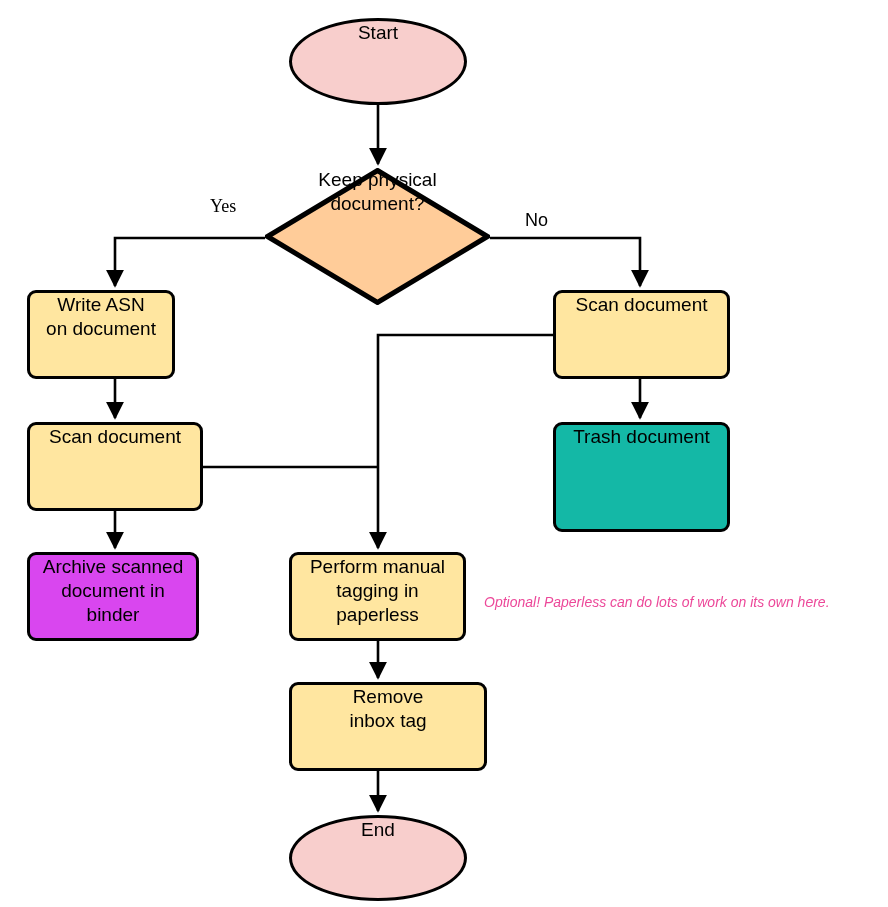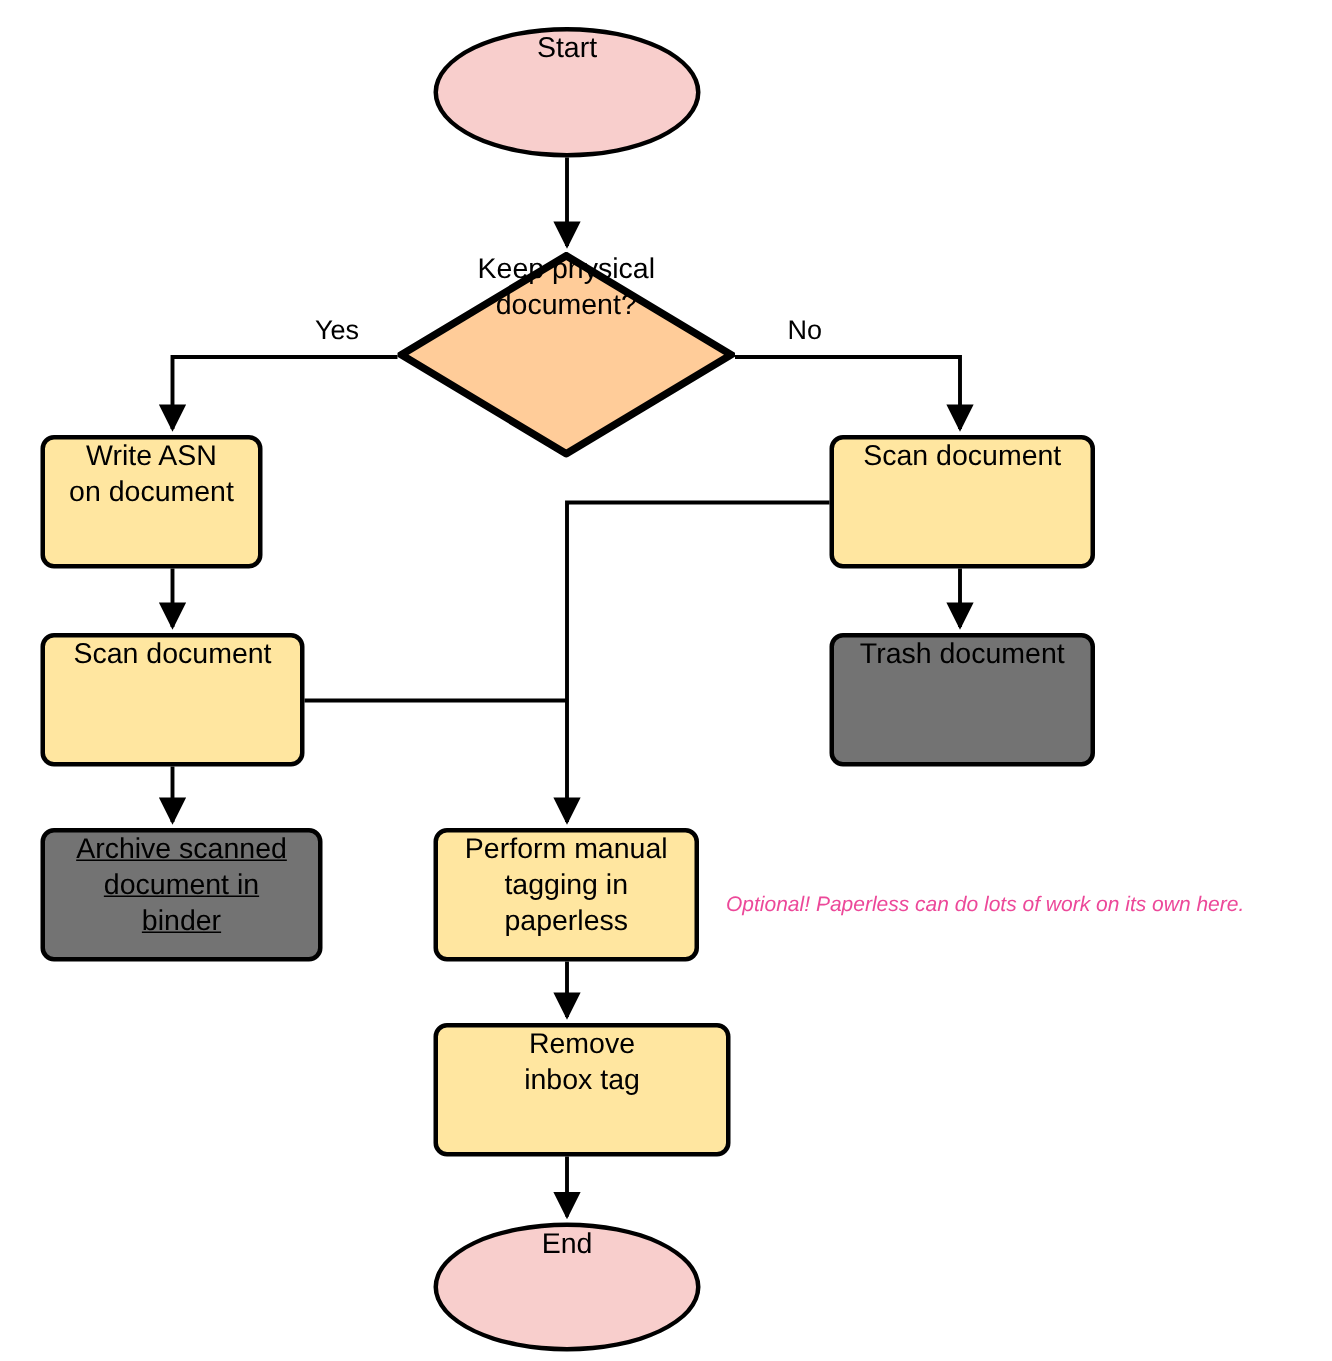--- a/index.html
+++ b/index.html
@@ -170,7 +170,7 @@
     <span class="label">End</span>
   </div>
 
-  <div class="edge-label" style="left:210px; top:210px;">Yes</div>
+  <div class="edge-label" style="left:210px; top:196px;font-family:Liberation Serif, serif;">Yes</div>
 
   <div class="edge-label" style="left:525px; top:210px;">No</div>
 

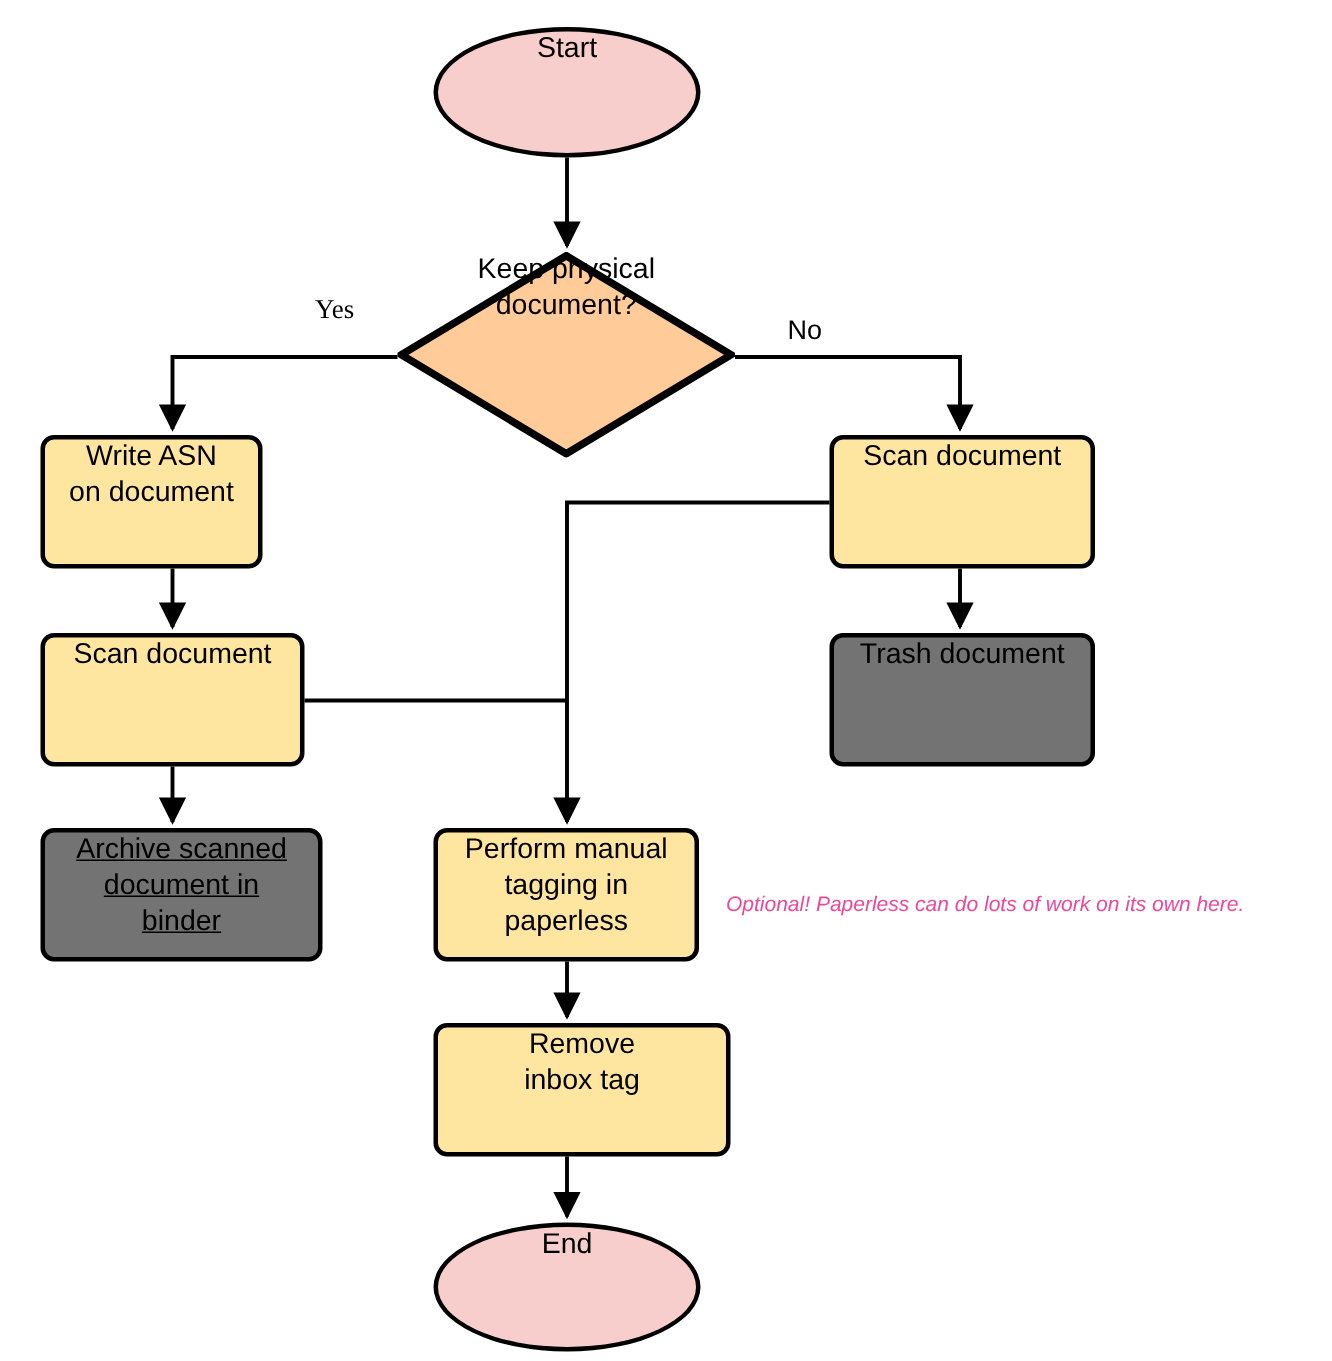--- a/index.html
+++ b/index.html
@@ -151,7 +151,7 @@
     <span class="label">Scan document</span>
   </div>
 
-  <div class="node process" style="left:553px; top:422px; width:177px; height:89px; background:#737373;">
+  <div class="node process" style="left:553px; top:422px; width:177px; height:110px; background:#14b8a6;">
     <span class="label">Trash document</span>
   </div>
 

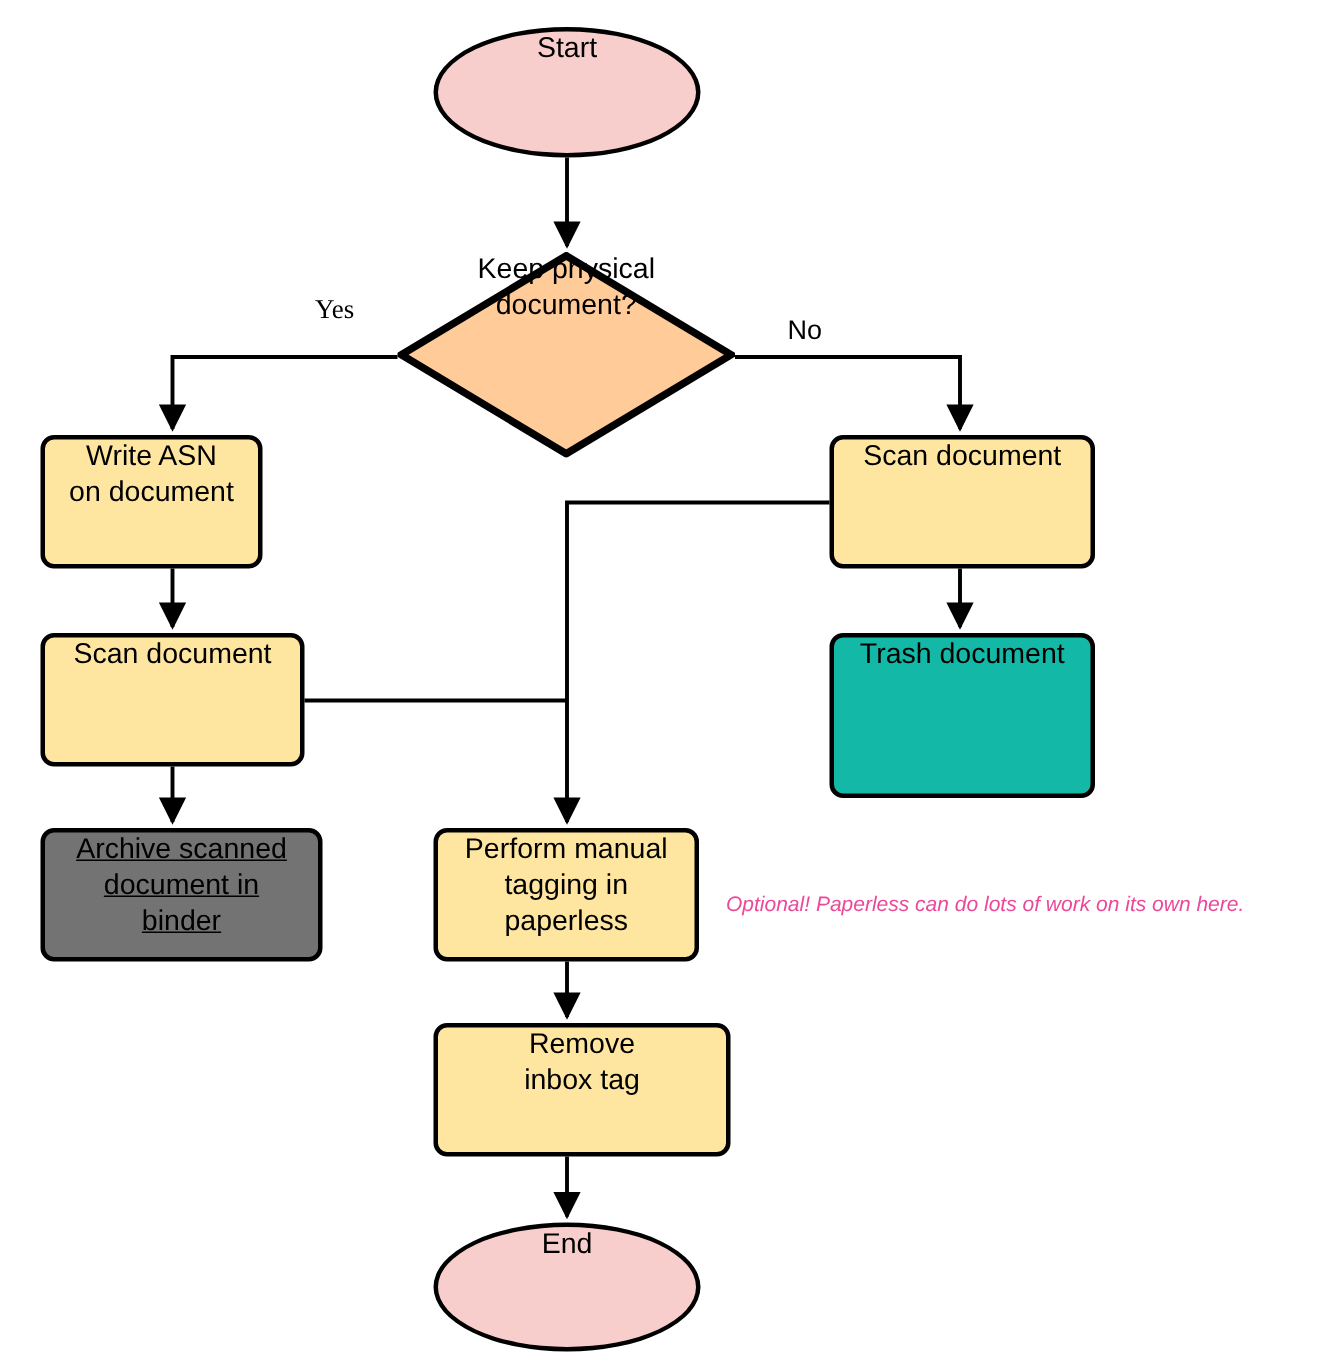--- a/index.html
+++ b/index.html
@@ -141,7 +141,7 @@
     <span class="label">Scan document</span>
   </div>
 
-  <div class="node process" style="left:27px; top:552px; width:188px; height:89px; background:#737373;text-decoration:underline;">
+  <div class="node process" style="left:27px; top:552px; width:172px; height:89px; background:#d946ef;">
     <span class="label">Archive scanned
 document in
 binder</span>

